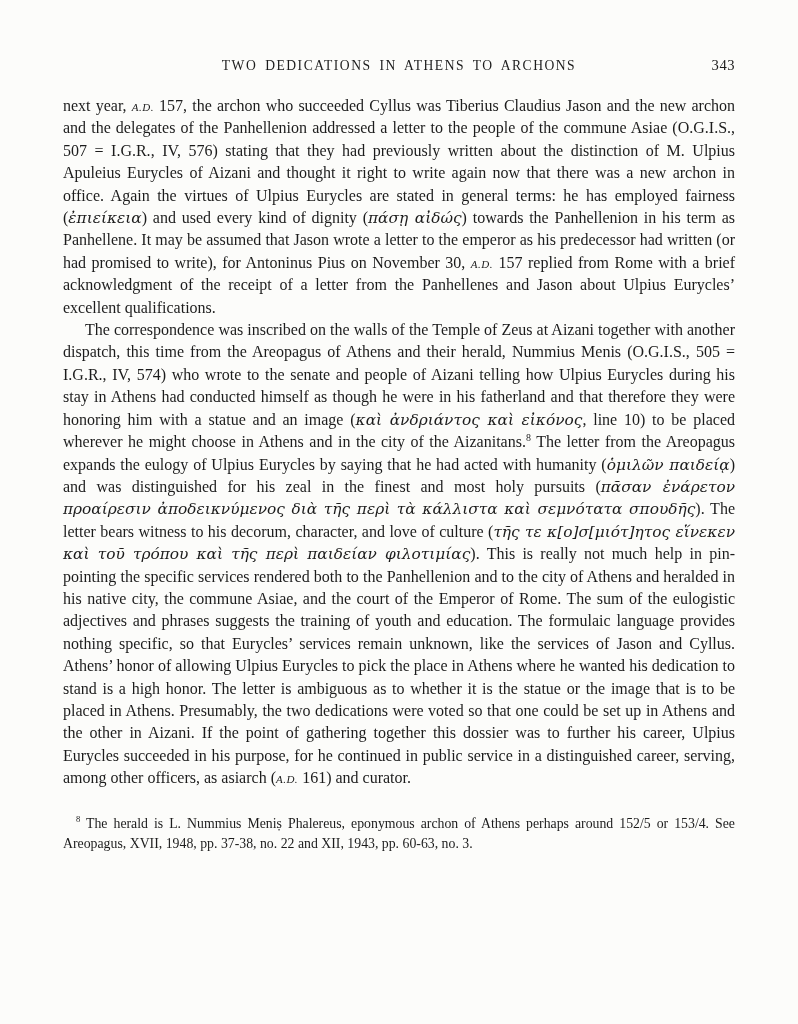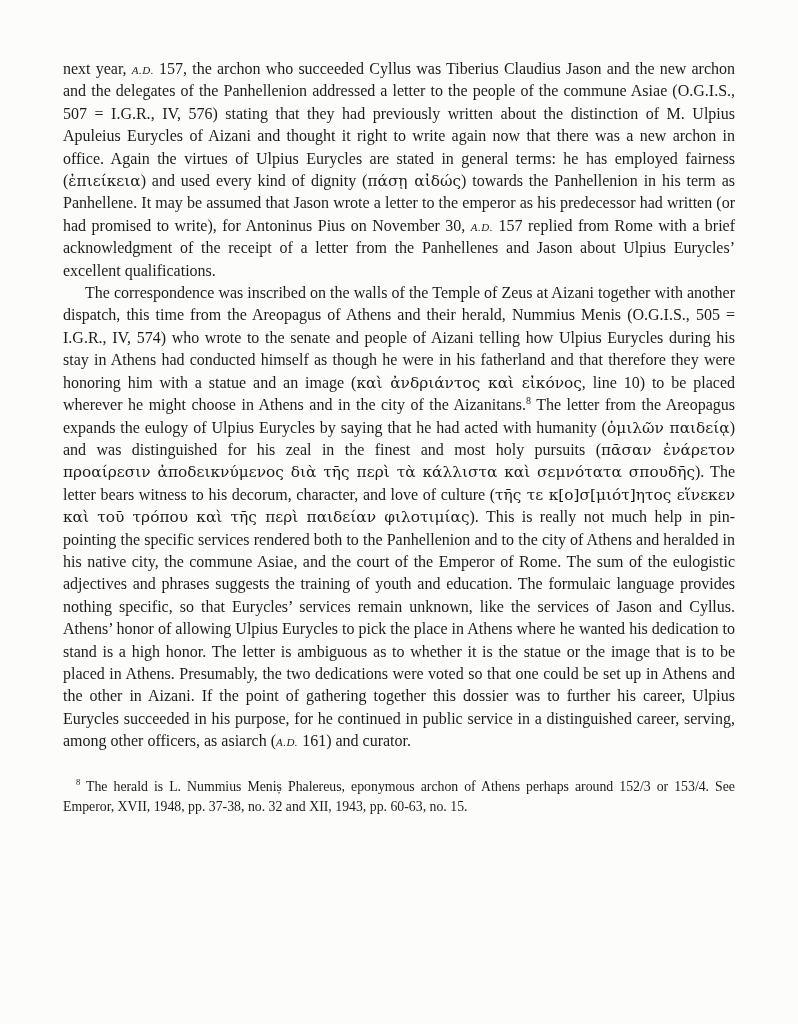--- a/index.html
+++ b/index.html
@@ -72,6 +72,10 @@
 
 <div class="page">
 
+  <header class="running-header">
+    <span class="rh-title">TWO DEDICATIONS IN ATHENS TO ARCHONS</span>
+    <span class="rh-page">343</span>
+  </header>
 
   <main class="body-text">
     <p class="para"><span class="run">next year, </span><span class="run-sc">A.D.</span><span class="run"> 157, the archon who succeeded Cyllus was Tiberius Claudius Jason and the new archon and the delegates of the Panhellenion addressed a letter to the people of the </span><span class="run-i">commune Asiae</span><span class="run"> (</span><span class="run-i">O.G.I.S.</span><span class="run">, 507 = </span><span class="run-i">I.G.R.</span><span class="run">, IV, 576) stating that they had previously written about the distinction of M. Ulpius Apuleius Eurycles of Aizani and thought it right to write again now that there was a new archon in office. Again the virtues of Ulpius Eurycles are stated in general terms: he has employed fairness (</span><span class="run-g">ἐπιείκεια</span><span class="run">) and used every kind of dignity (</span><span class="run-g">πάσῃ αἰδώς</span><span class="run">) towards the Panhellenion in his term as Panhellene. It may be assumed that Jason wrote a letter to the emperor as his predecessor had written (or had promised to write), for Antoninus Pius on November 30, </span><span class="run-sc">A.D.</span><span class="run"> 157 replied from Rome with a brief acknowledgment of the receipt of a letter from the Panhellenes and Jason about Ulpius Eurycles’ excellent qualifications.</span></p>

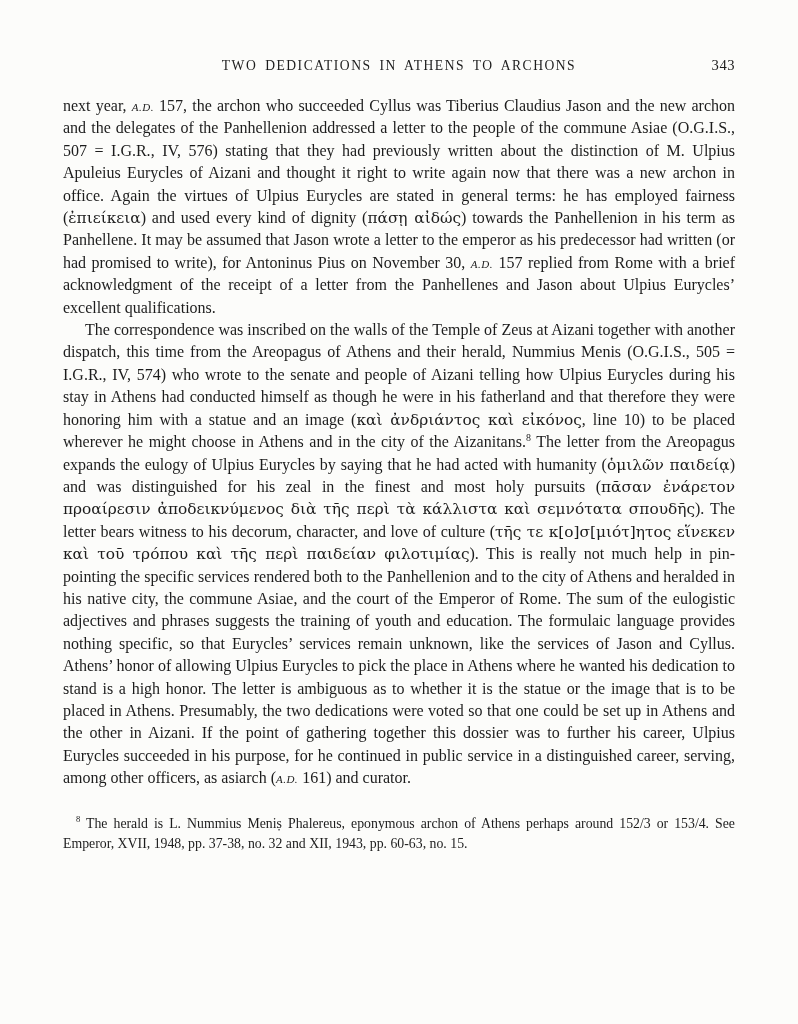--- a/index.html
+++ b/index.html
@@ -52,6 +52,7 @@
   }
   .run-i { }
   .run-g {
+    font-style: italic;
     font-family: "DejaVu Serif", "DejaVu Sans", serif;
     font-size: 0.96em;
   }

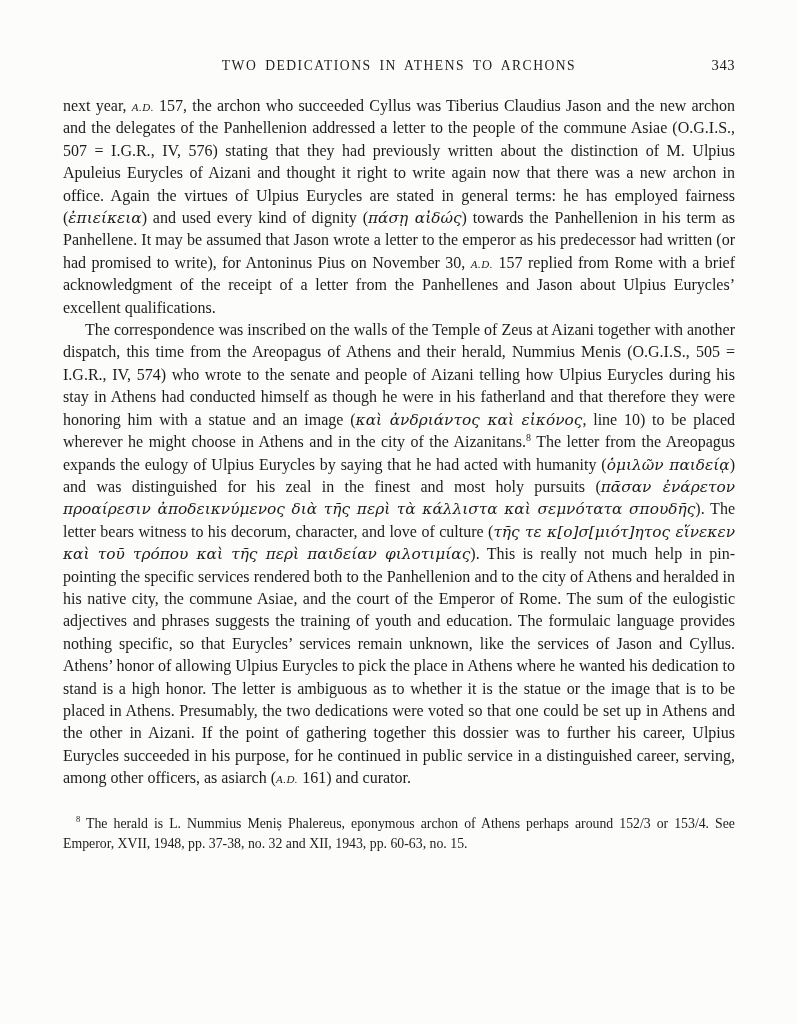--- a/index.html
+++ b/index.html
@@ -83,7 +83,7 @@
     <p class="para indented"><span class="run">The correspondence was inscribed on the walls of the Temple of Zeus at Aizani together with another dispatch, this time from the Areopagus of Athens and their herald, Nummius Menis (</span><span class="run-i">O.G.I.S.</span><span class="run">, 505 = </span><span class="run-i">I.G.R.</span><span class="run">, IV, 574) who wrote to the senate and people of Aizani telling how Ulpius Eurycles during his stay in Athens had conducted himself as though he were in his fatherland and that therefore they were honoring him with a statue and an image (</span><span class="run-g">καὶ ἀνδριάντος καὶ εἰκόνος</span><span class="run">, line 10) to be placed wherever he might choose in Athens and in the city of the Aizanitans.</span><span class="run-sup">8</span><span class="run"> The letter from the Areopagus expands the eulogy of Ulpius Eurycles by saying that he had acted with humanity (</span><span class="run-g">ὁμιλῶν παιδείᾳ</span><span class="run">) and was distinguished for his zeal in the finest and most holy pursuits (</span><span class="run-g">πᾶσαν ἐνάρετον προαίρεσιν ἀποδεικνύμενος διὰ τῆς περὶ τὰ κάλλιστα καὶ σεμνότατα σπουδῆς</span><span class="run">). The letter bears witness to his decorum, character, and love of culture (</span><span class="run-g">τῆς τε κ[ο]σ[μιότ]ητος εἵνεκεν καὶ τοῦ τρόπου καὶ τῆς περὶ παιδείαν φιλοτιμίας</span><span class="run">). This is really not much help in pin-pointing the specific services rendered both to the Panhellenion and to the city of Athens and heralded in his native city, the </span><span class="run-i">commune Asiae</span><span class="run">, and the court of the Emperor of Rome. The sum of the eulogistic adjectives and phrases suggests the training of youth and education. The formulaic language provides nothing specific, so that Eurycles’ services remain unknown, like the services of Jason and Cyllus. Athens’ honor of allowing Ulpius Eurycles to pick the place in Athens where he wanted his dedication to stand is a high honor. The letter is ambiguous as to whether it is the statue or the image that is to be placed in Athens. Presumably, the two dedications were voted so that one could be set up in Athens and the other in Aizani. If the point of gathering together this dossier was to further his career, Ulpius Eurycles succeeded in his purpose, for he continued in public service in a distinguished career, serving, among other officers, as asiarch (</span><span class="run-sc">A.D.</span><span class="run"> 161) and </span><span class="run-i">curator</span><span class="run">.</span></p>
   </main>
 
-  <footer class="footnote"><span class="run-sup">8</span><span class="run"> The herald is L. Nummius Meniṣ Phalereus, eponymous archon of Athens perhaps around 152/3 or 153/4. See </span><span class="run-i">Emperor</span><span class="run">, XVII, 1948, pp. 37-38, no. 32 and XII, 1943, pp. 60-63, no. 15.</span></footer>
+  <footer class="footnote"><span class="run-sup">8</span><span class="run"> The herald is L. Nummius Meniṣ Phalereus, eponymous archon of Athens perhaps around 152/5 or 153/4. See </span><span class="run-i">Emperor</span><span class="run">, XVII, 1948, pp. 37-38, no. 32 and XII, 1943, pp. 60-63, no. 15.</span></footer>
 
 </div>
 

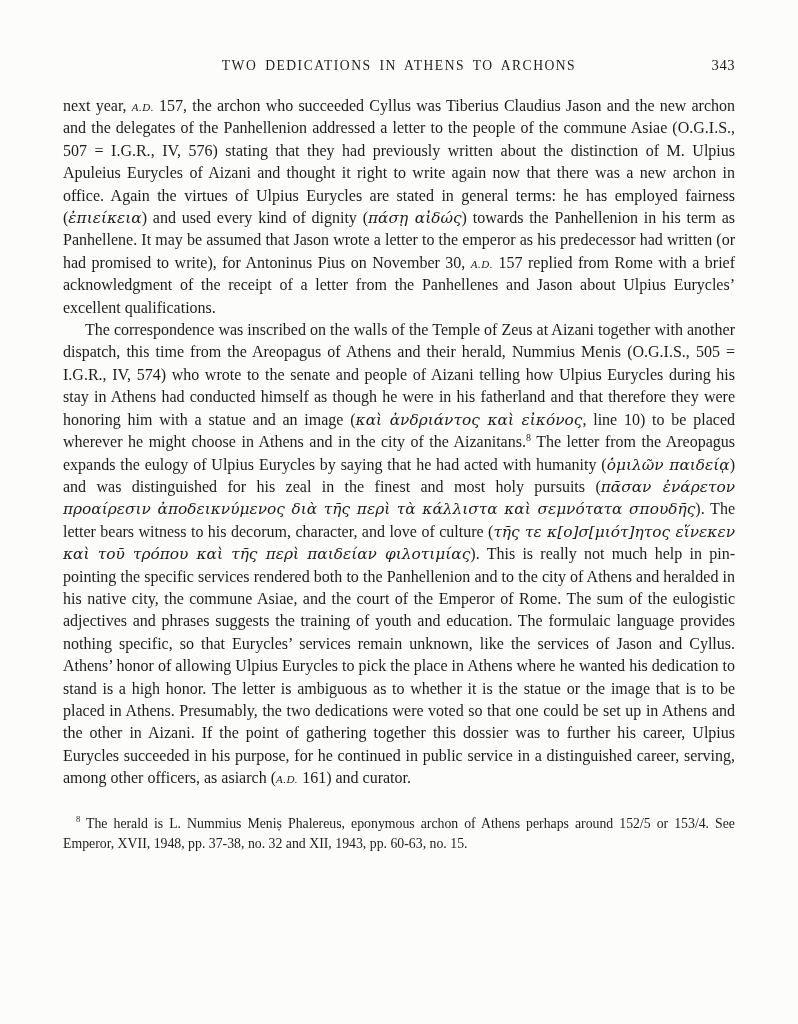--- a/index.html
+++ b/index.html
@@ -83,7 +83,7 @@
     <p class="para indented"><span class="run">The correspondence was inscribed on the walls of the Temple of Zeus at Aizani together with another dispatch, this time from the Areopagus of Athens and their herald, Nummius Menis (</span><span class="run-i">O.G.I.S.</span><span class="run">, 505 = </span><span class="run-i">I.G.R.</span><span class="run">, IV, 574) who wrote to the senate and people of Aizani telling how Ulpius Eurycles during his stay in Athens had conducted himself as though he were in his fatherland and that therefore they were honoring him with a statue and an image (</span><span class="run-g">καὶ ἀνδριάντος καὶ εἰκόνος</span><span class="run">, line 10) to be placed wherever he might choose in Athens and in the city of the Aizanitans.</span><span class="run-sup">8</span><span class="run"> The letter from the Areopagus expands the eulogy of Ulpius Eurycles by saying that he had acted with humanity (</span><span class="run-g">ὁμιλῶν παιδείᾳ</span><span class="run">) and was distinguished for his zeal in the finest and most holy pursuits (</span><span class="run-g">πᾶσαν ἐνάρετον προαίρεσιν ἀποδεικνύμενος διὰ τῆς περὶ τὰ κάλλιστα καὶ σεμνότατα σπουδῆς</span><span class="run">). The letter bears witness to his decorum, character, and love of culture (</span><span class="run-g">τῆς τε κ[ο]σ[μιότ]ητος εἵνεκεν καὶ τοῦ τρόπου καὶ τῆς περὶ παιδείαν φιλοτιμίας</span><span class="run">). This is really not much help in pin-pointing the specific services rendered both to the Panhellenion and to the city of Athens and heralded in his native city, the </span><span class="run-i">commune Asiae</span><span class="run">, and the court of the Emperor of Rome. The sum of the eulogistic adjectives and phrases suggests the training of youth and education. The formulaic language provides nothing specific, so that Eurycles’ services remain unknown, like the services of Jason and Cyllus. Athens’ honor of allowing Ulpius Eurycles to pick the place in Athens where he wanted his dedication to stand is a high honor. The letter is ambiguous as to whether it is the statue or the image that is to be placed in Athens. Presumably, the two dedications were voted so that one could be set up in Athens and the other in Aizani. If the point of gathering together this dossier was to further his career, Ulpius Eurycles succeeded in his purpose, for he continued in public service in a distinguished career, serving, among other officers, as asiarch (</span><span class="run-sc">A.D.</span><span class="run"> 161) and </span><span class="run-i">curator</span><span class="run">.</span></p>
   </main>
 
-  <footer class="footnote"><span class="run-sup">8</span><span class="run"> The herald is L. Nummius Meniṣ Phalereus, eponymous archon of Athens perhaps around 152/5 or 153/4. See </span><span class="run-i">Emperor</span><span class="run">, XVII, 1948, pp. 37-38, no. 32 and XII, 1943, pp. 60-63, no. 15.</span></footer>
+  <footer class="footnote"><span class="run-sup">8</span><span class="run"> The herald is L. Nummius Meniṣ Phalereus, eponymous archon of Athens perhaps around 152/5 or 153/4. See </span><span class="run-i">Areopagus</span><span class="run">, XVII, 1948, pp. 37-38, no. 32 and XII, 1943, pp. 60-63, no. 15.</span></footer>
 
 </div>
 

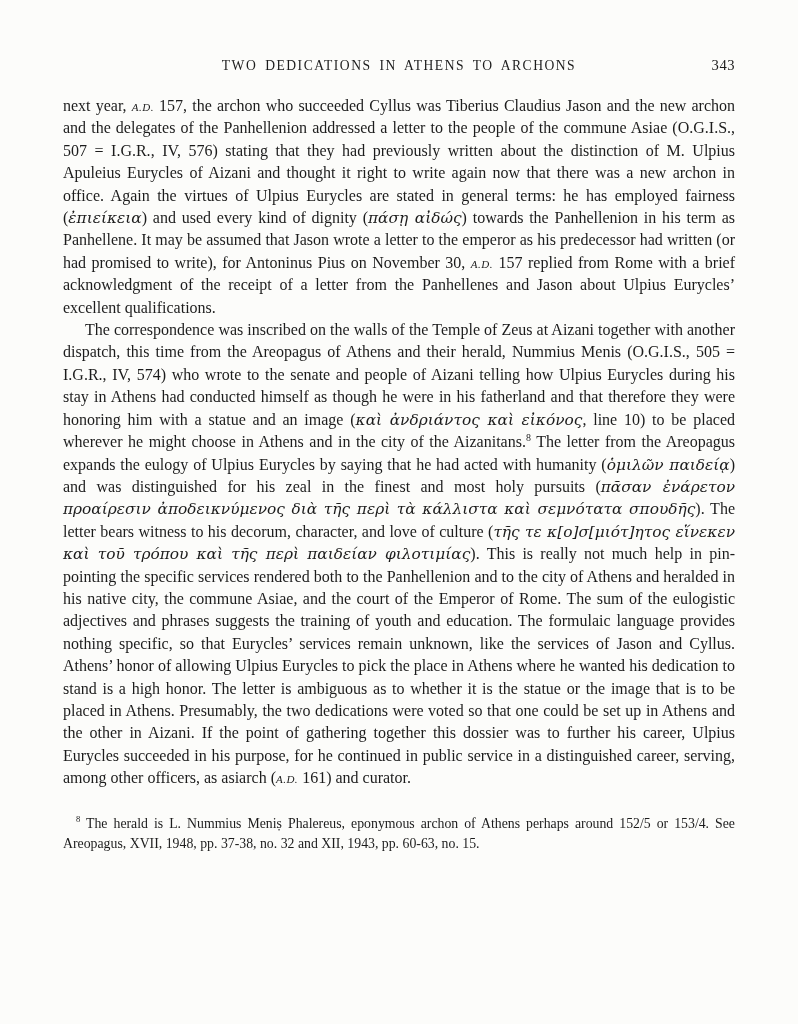--- a/index.html
+++ b/index.html
@@ -83,7 +83,7 @@
     <p class="para indented"><span class="run">The correspondence was inscribed on the walls of the Temple of Zeus at Aizani together with another dispatch, this time from the Areopagus of Athens and their herald, Nummius Menis (</span><span class="run-i">O.G.I.S.</span><span class="run">, 505 = </span><span class="run-i">I.G.R.</span><span class="run">, IV, 574) who wrote to the senate and people of Aizani telling how Ulpius Eurycles during his stay in Athens had conducted himself as though he were in his fatherland and that therefore they were honoring him with a statue and an image (</span><span class="run-g">καὶ ἀνδριάντος καὶ εἰκόνος</span><span class="run">, line 10) to be placed wherever he might choose in Athens and in the city of the Aizanitans.</span><span class="run-sup">8</span><span class="run"> The letter from the Areopagus expands the eulogy of Ulpius Eurycles by saying that he had acted with humanity (</span><span class="run-g">ὁμιλῶν παιδείᾳ</span><span class="run">) and was distinguished for his zeal in the finest and most holy pursuits (</span><span class="run-g">πᾶσαν ἐνάρετον προαίρεσιν ἀποδεικνύμενος διὰ τῆς περὶ τὰ κάλλιστα καὶ σεμνότατα σπουδῆς</span><span class="run">). The letter bears witness to his decorum, character, and love of culture (</span><span class="run-g">τῆς τε κ[ο]σ[μιότ]ητος εἵνεκεν καὶ τοῦ τρόπου καὶ τῆς περὶ παιδείαν φιλοτιμίας</span><span class="run">). This is really not much help in pin-pointing the specific services rendered both to the Panhellenion and to the city of Athens and heralded in his native city, the </span><span class="run-i">commune Asiae</span><span class="run">, and the court of the Emperor of Rome. The sum of the eulogistic adjectives and phrases suggests the training of youth and education. The formulaic language provides nothing specific, so that Eurycles’ services remain unknown, like the services of Jason and Cyllus. Athens’ honor of allowing Ulpius Eurycles to pick the place in Athens where he wanted his dedication to stand is a high honor. The letter is ambiguous as to whether it is the statue or the image that is to be placed in Athens. Presumably, the two dedications were voted so that one could be set up in Athens and the other in Aizani. If the point of gathering together this dossier was to further his career, Ulpius Eurycles succeeded in his purpose, for he continued in public service in a distinguished career, serving, among other officers, as asiarch (</span><span class="run-sc">A.D.</span><span class="run"> 161) and </span><span class="run-i">curator</span><span class="run">.</span></p>
   </main>
 
-  <footer class="footnote"><span class="run-sup">8</span><span class="run"> The herald is L. Nummius Meniṣ Phalereus, eponymous archon of Athens perhaps around 152/5 or 153/4. See </span><span class="run-i">Areopagus</span><span class="run">, XVII, 1948, pp. 37-38, no. 32 and XII, 1943, pp. 60-63, no. 15.</span></footer>
+  <footer class="footnote"><span class="run-sup">8</span><span class="run"> The herald is L. Nummius Meniṣ Phalereus, eponymous archon of Athens perhaps around 152/5 or 153/4. See </span><span class="run-i">Areopagus</span><span class="run">, XVII, 1948, pp. 37-38, no. 22 and XII, 1943, pp. 60-63, no. 3.</span></footer>
 
 </div>
 

